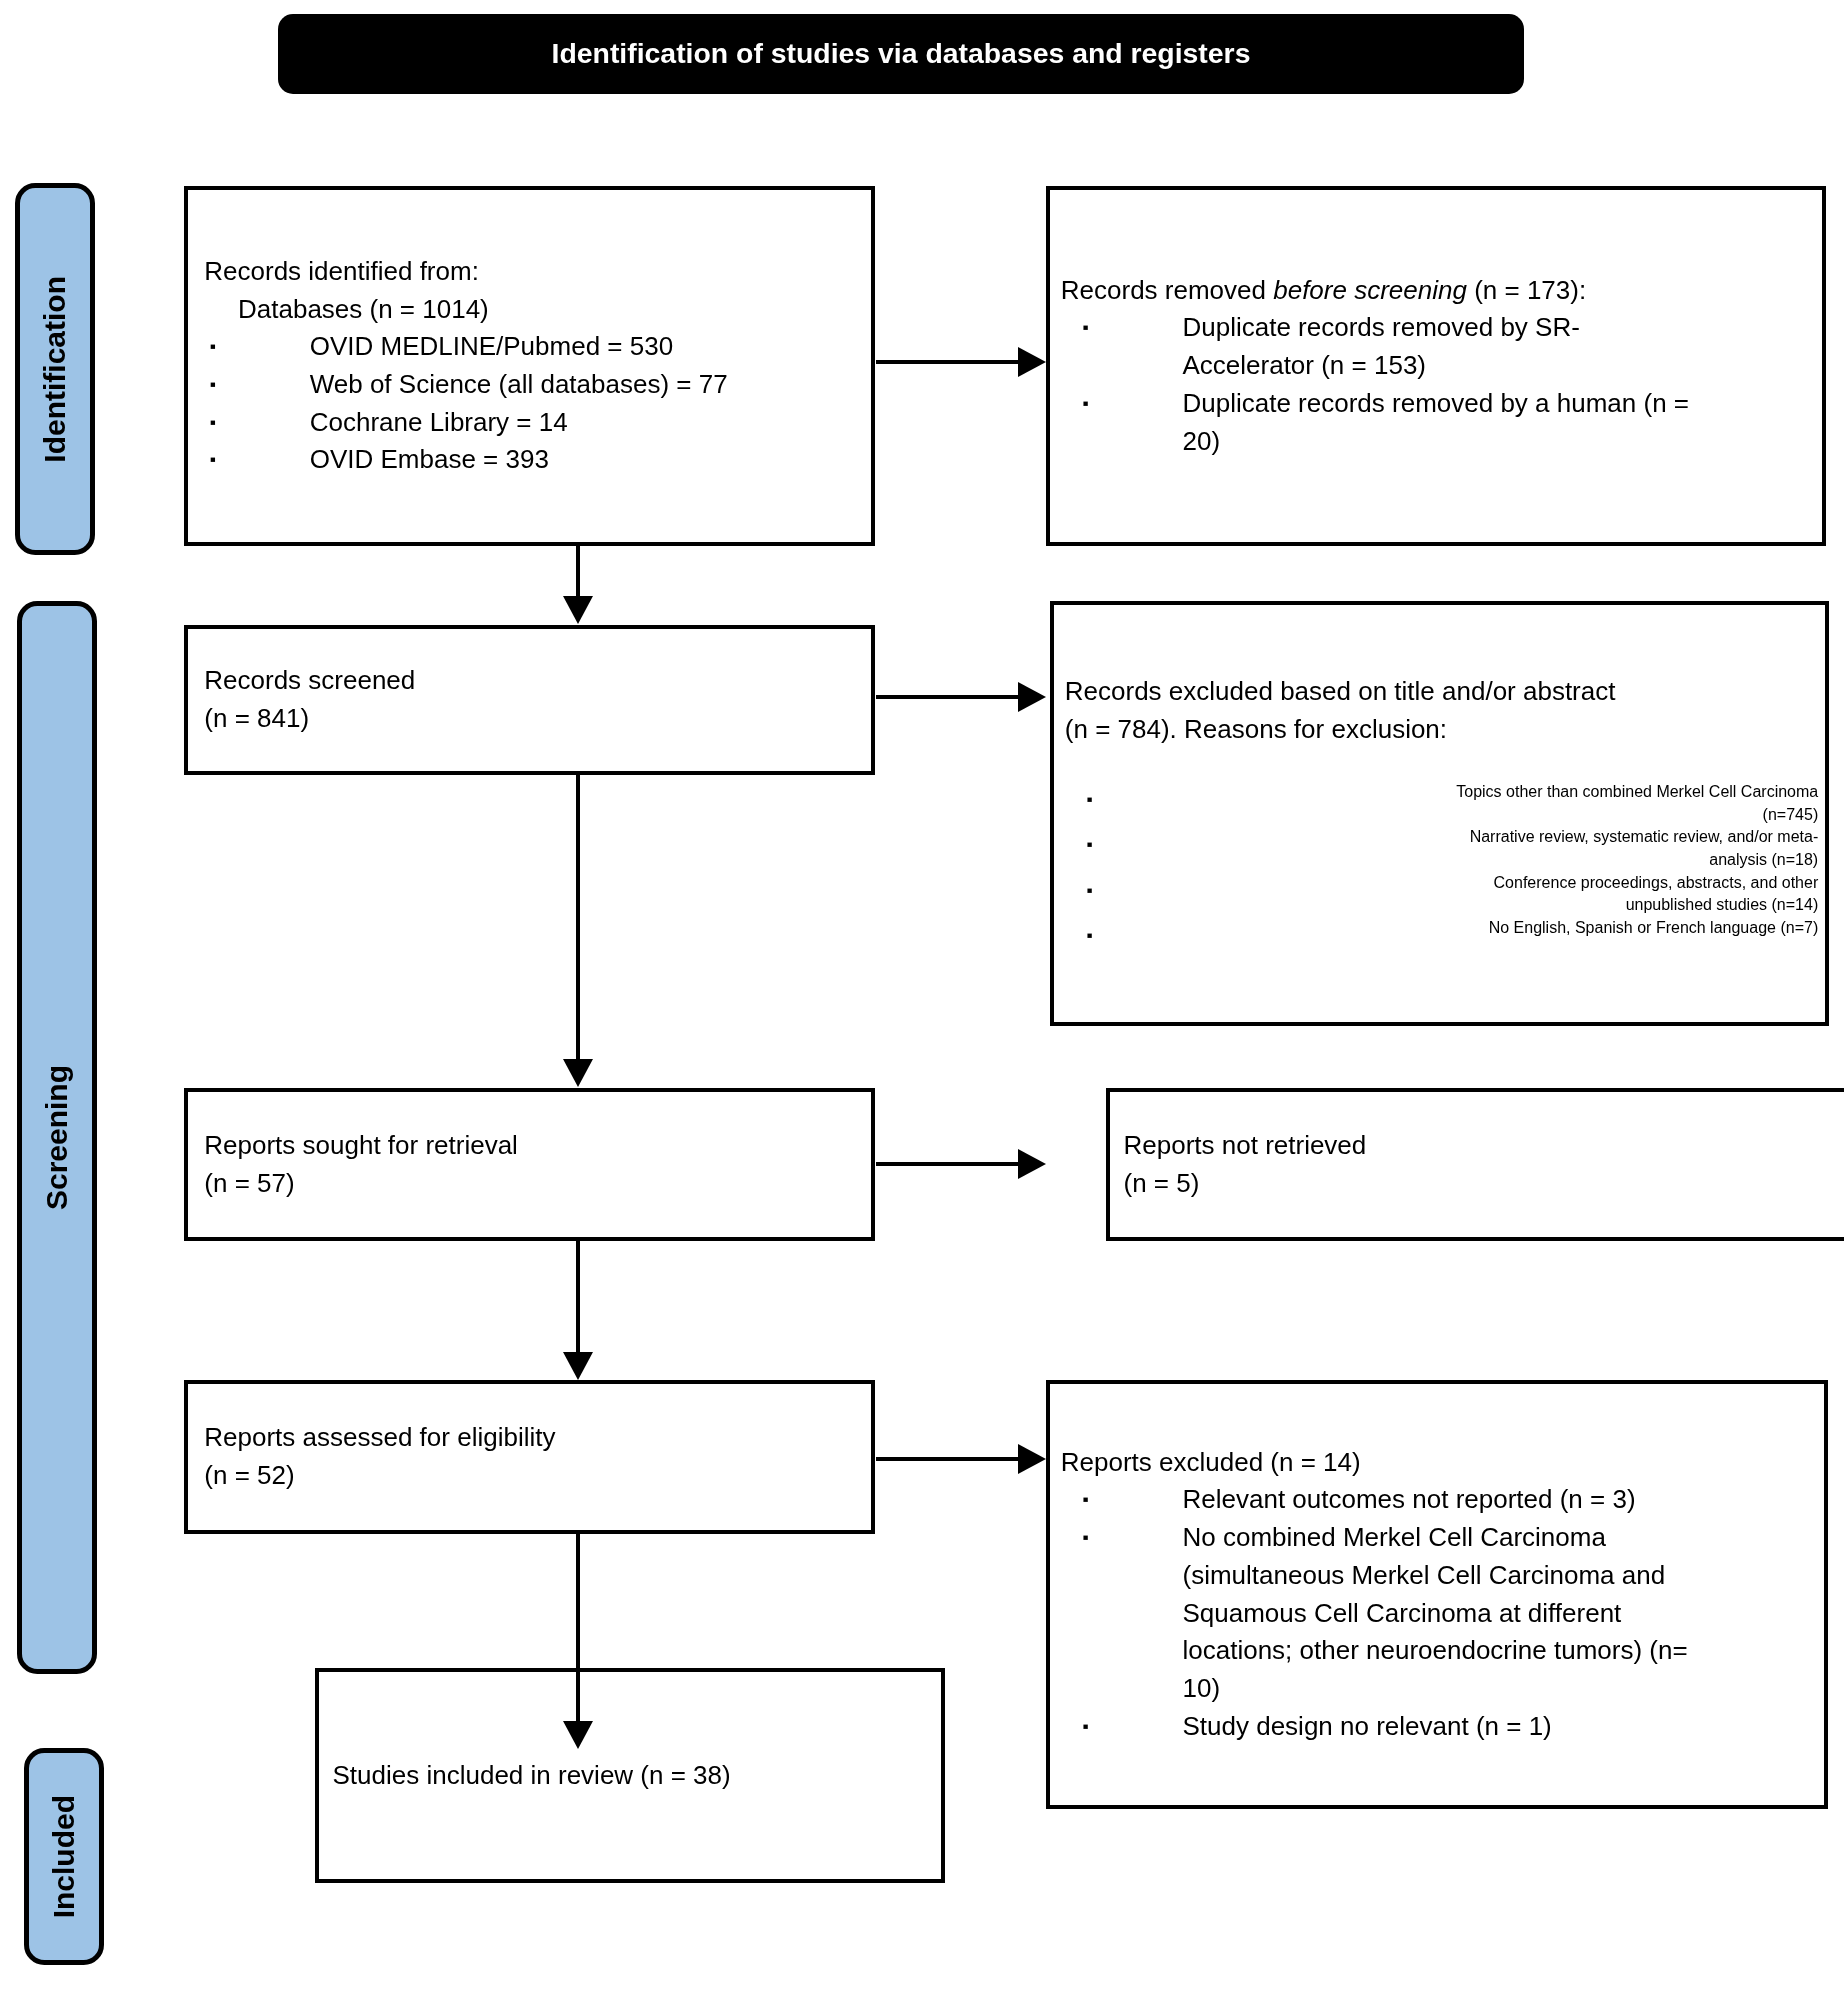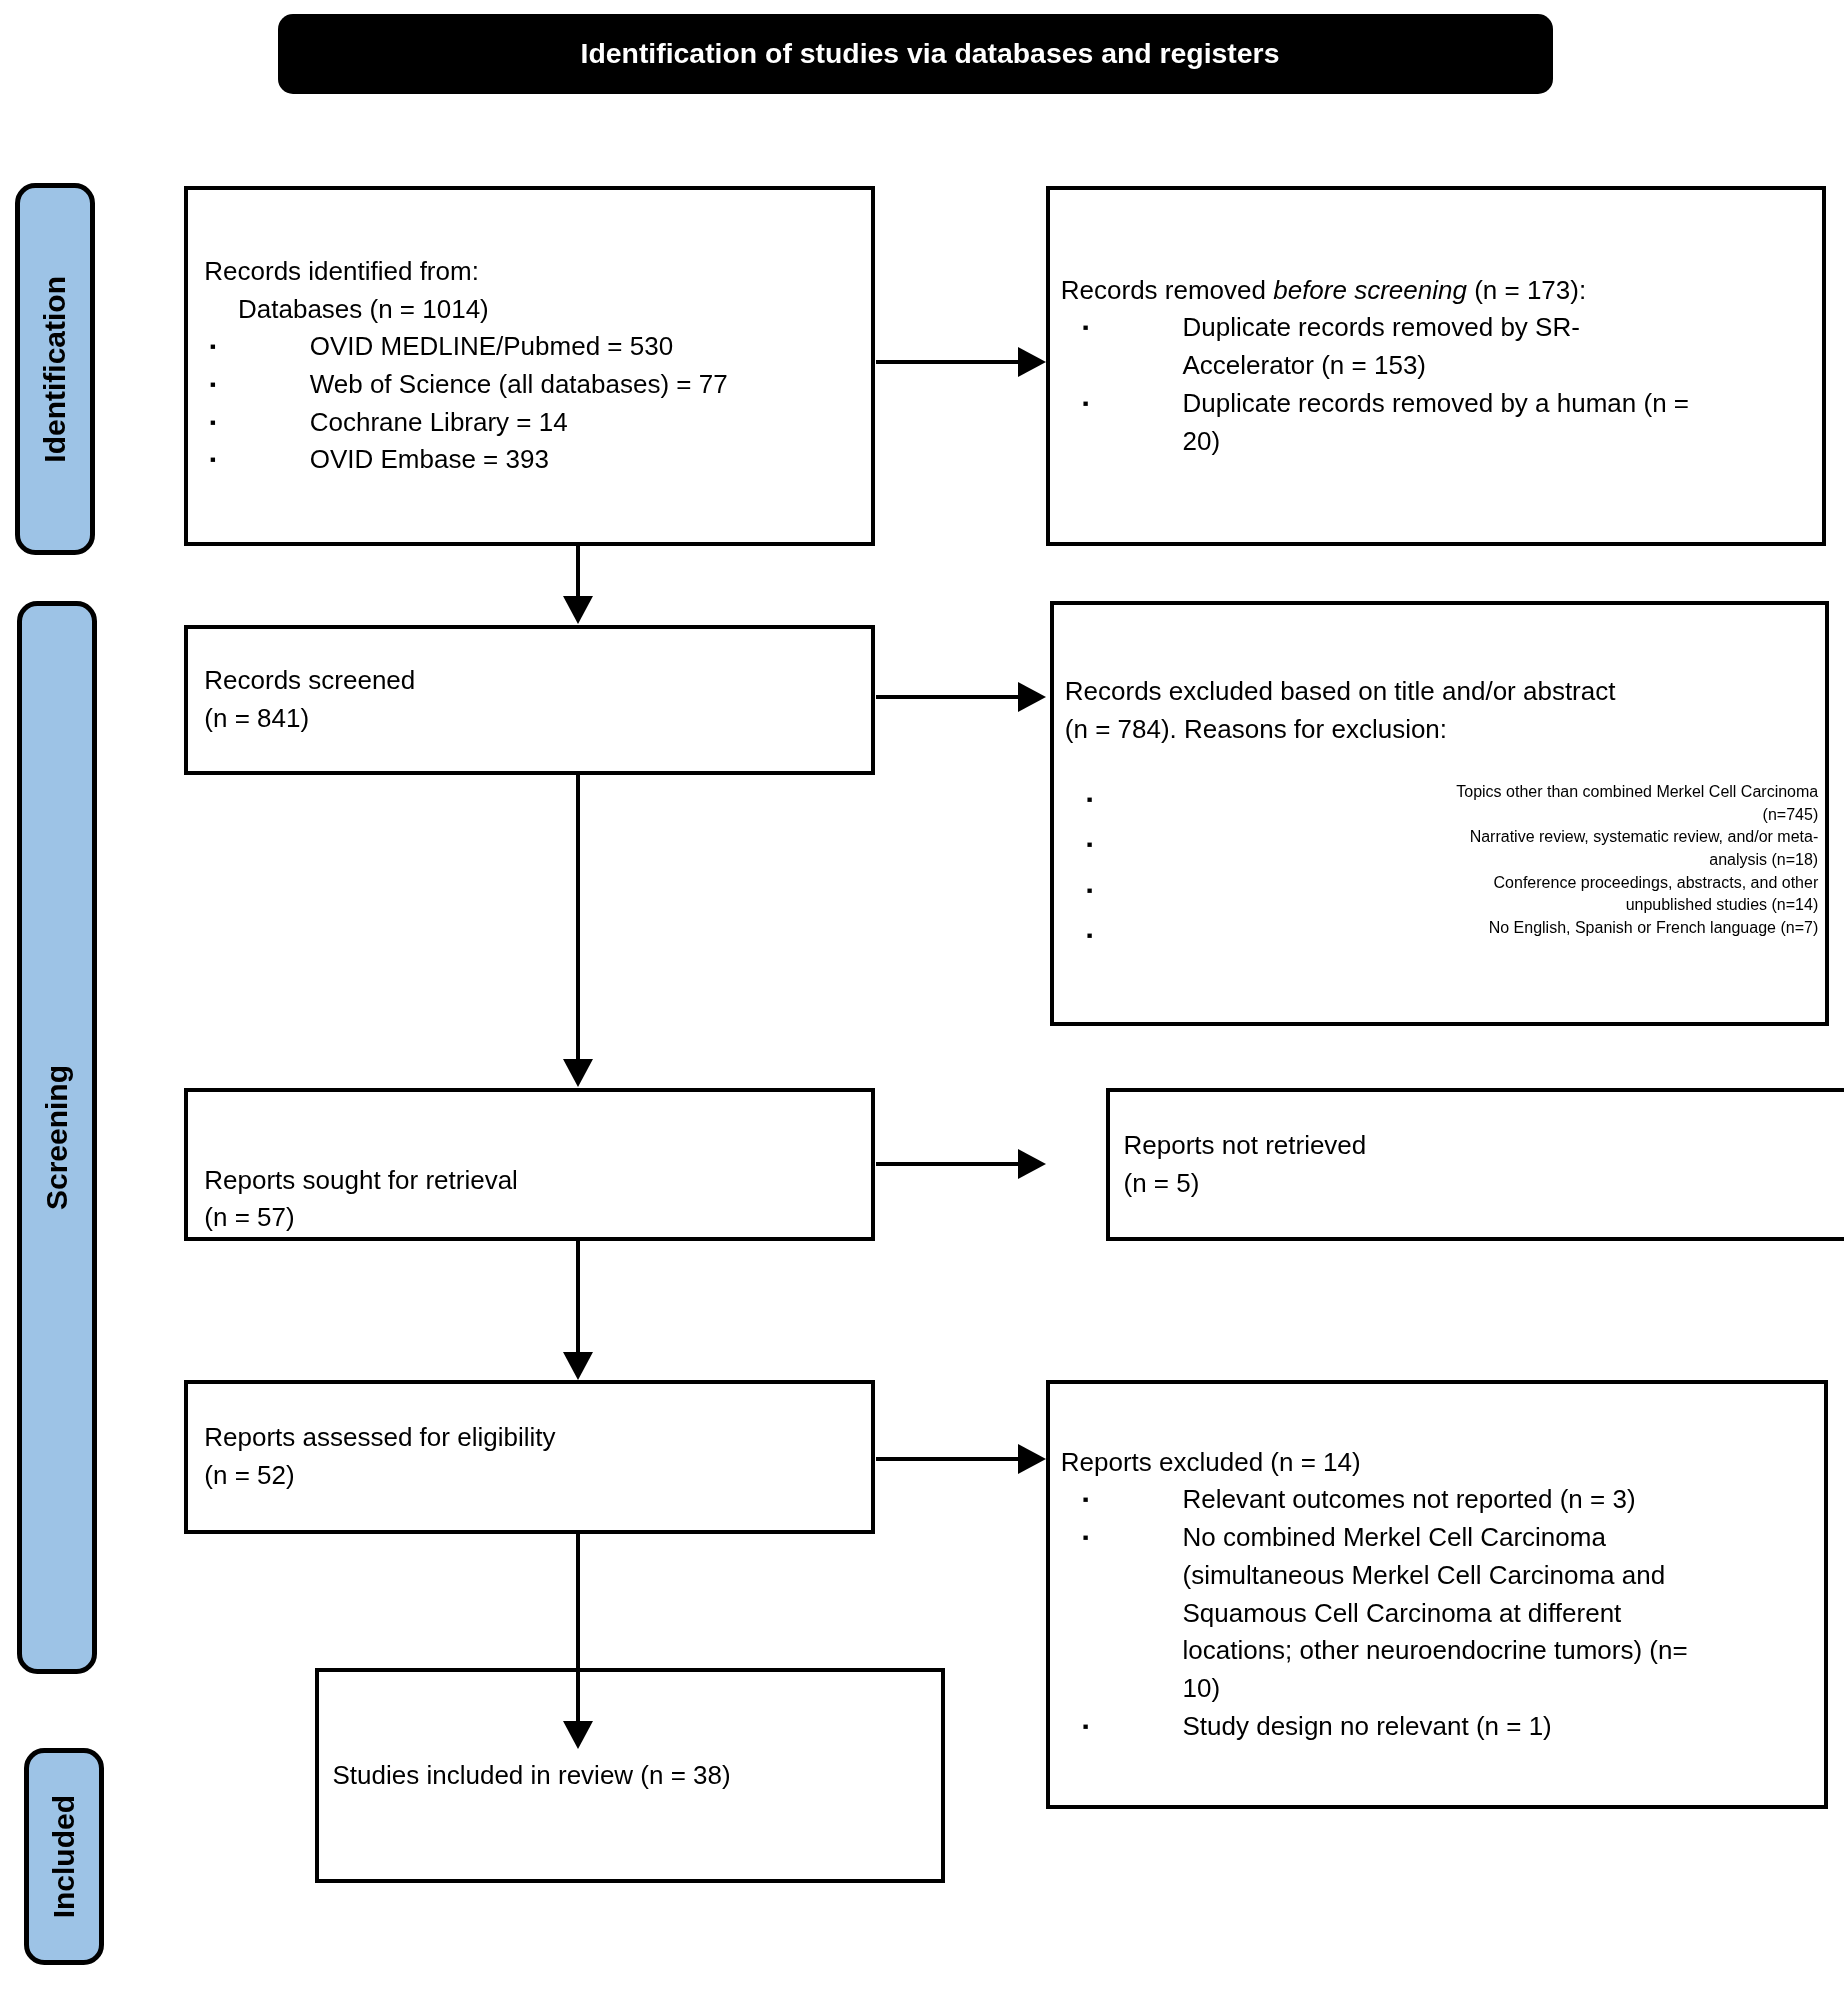--- a/index.html
+++ b/index.html
@@ -22,7 +22,6 @@
     display: flex; align-items: center; justify-content: center;
     font-weight: bold;
     font-size: 28.4px;
-    padding-left: 29px;
   }
 
   .side-label {

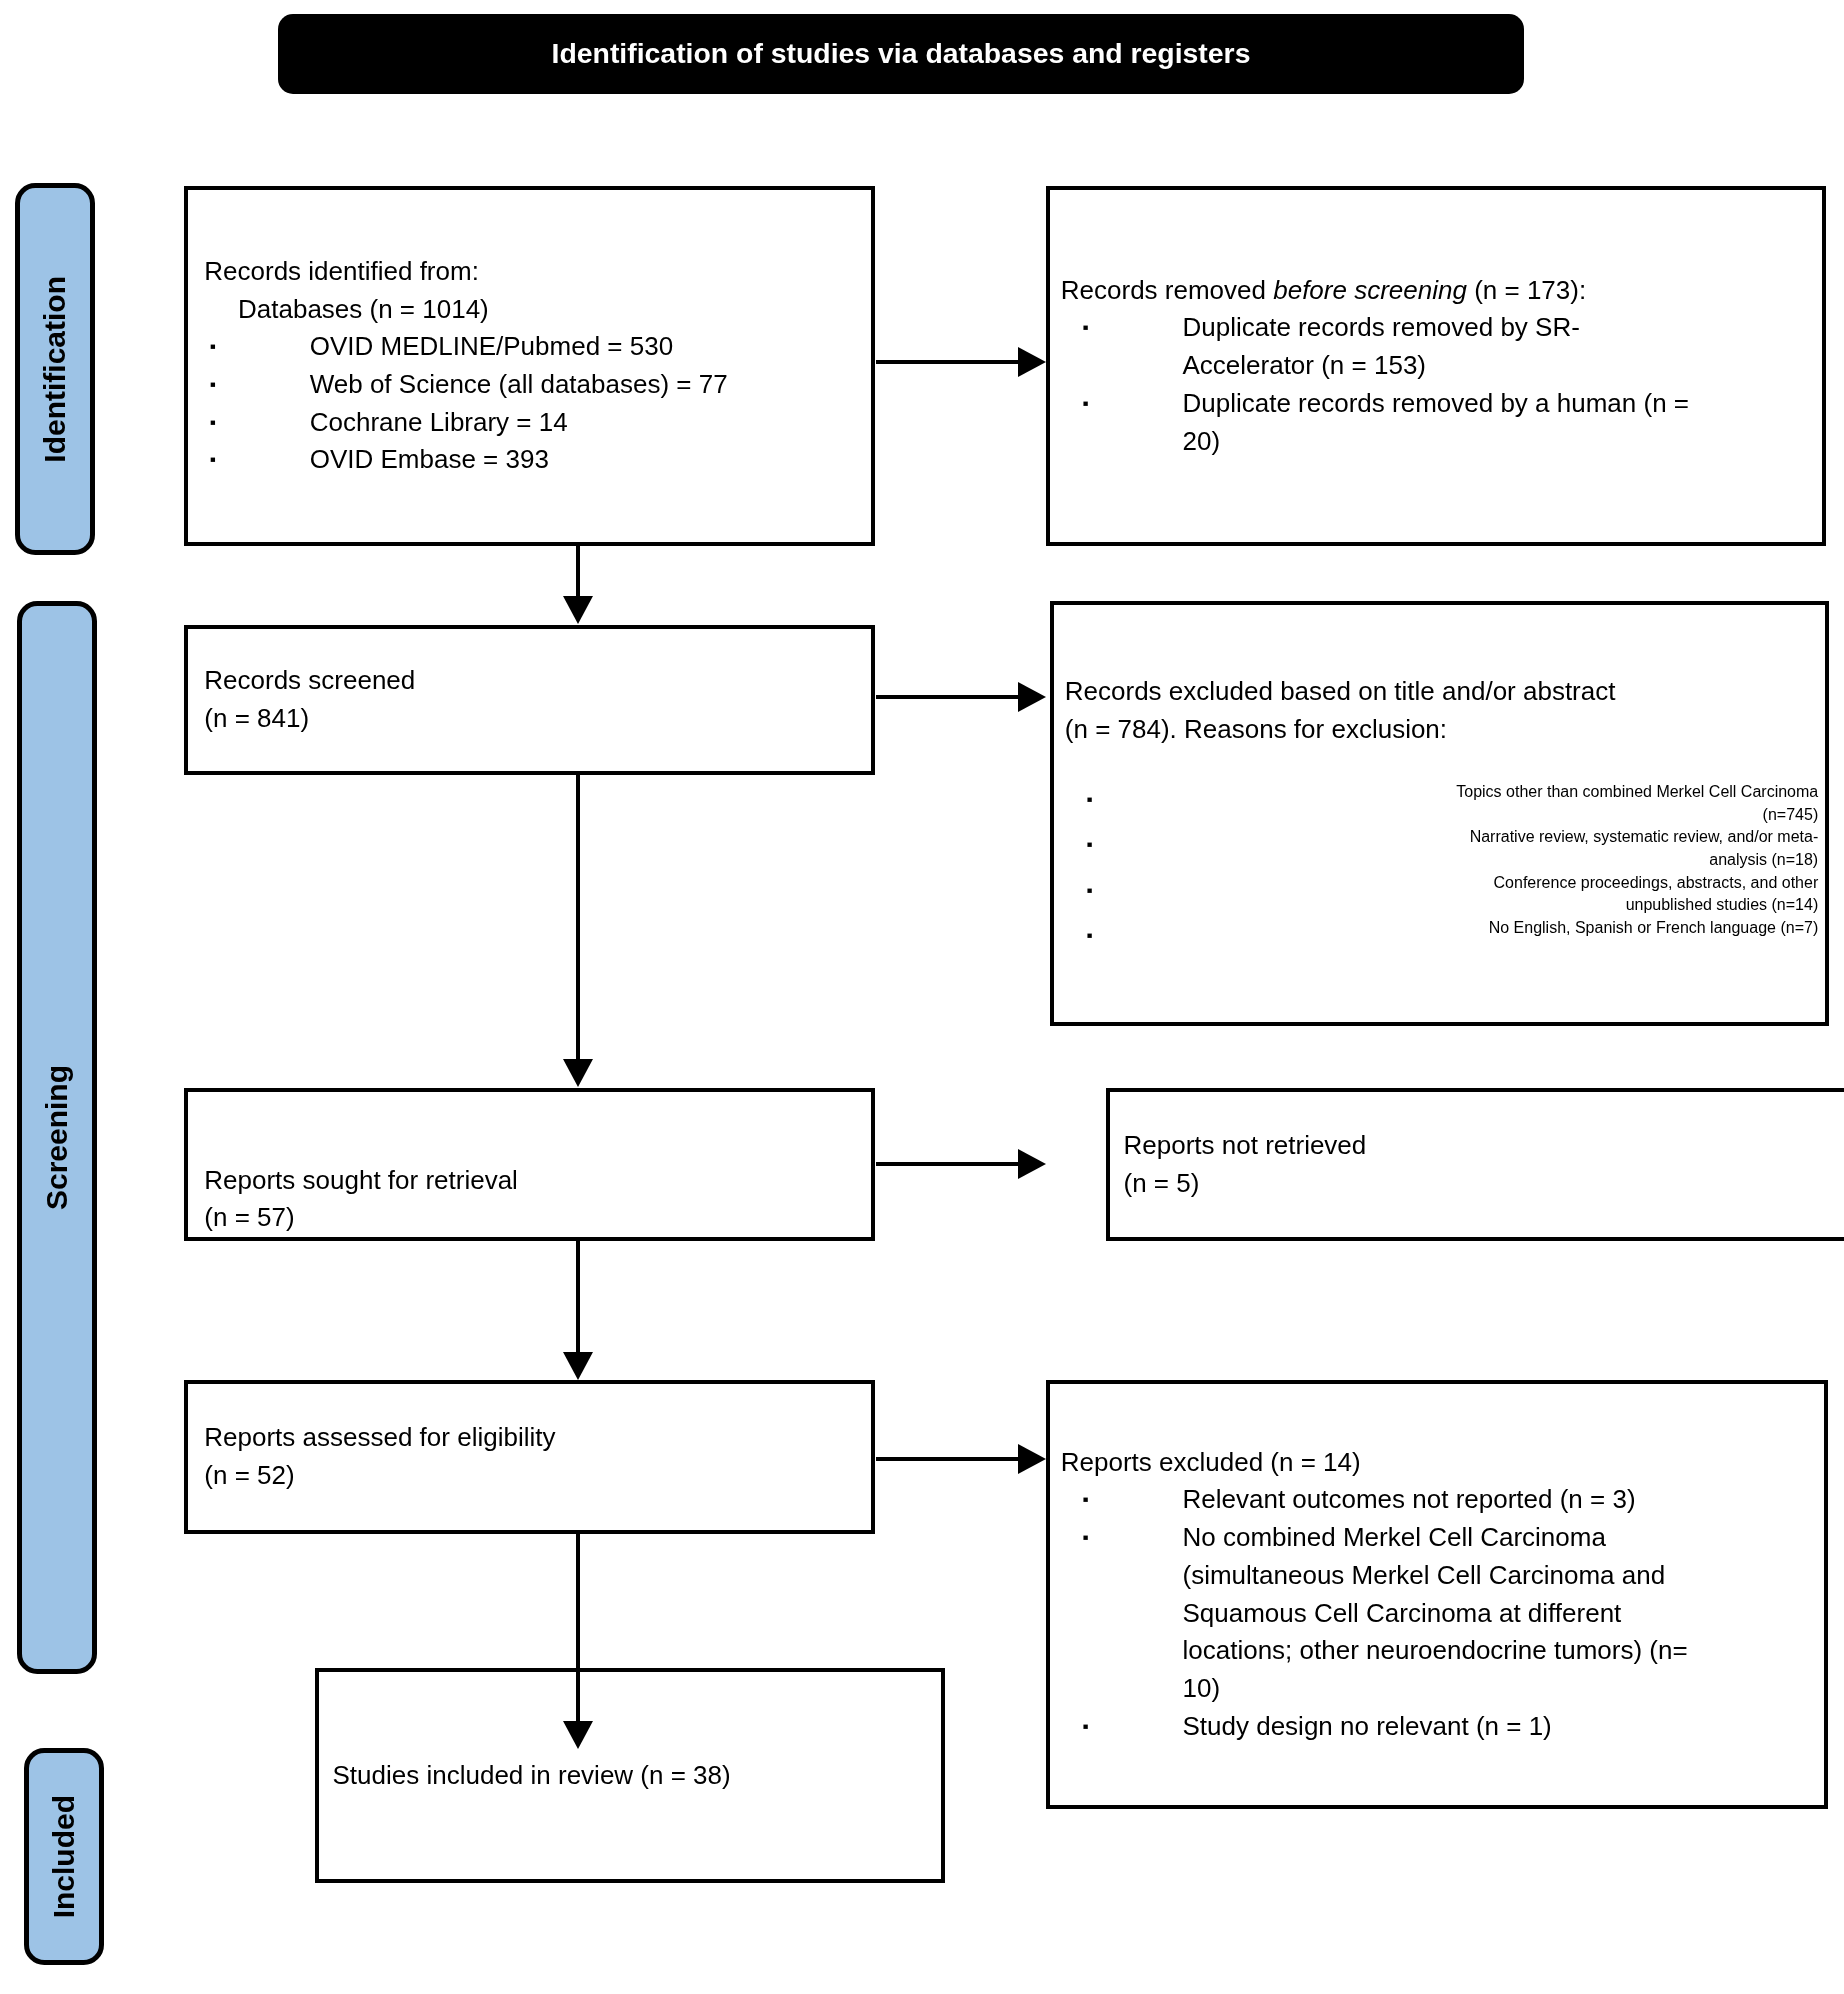--- a/index.html
+++ b/index.html
@@ -57,7 +57,7 @@
   
   #box-records-identified { left: 184px; top: 186px;  width: 691px; height: 360px; }
   #box-records-screened   { left: 184px; top: 625px;  width: 691px; height: 150px; padding-left: 16.3px; }
-  #box-reports-sought     { left: 184px; top: 1088px; width: 691px; height: 153px; padding-left: 16.3px; justify-content: flex-end; }
+  #box-reports-sought     { left: 184px; top: 1088px; width: 691px; height: 153px; padding-left: 16.3px; }
   #box-reports-assessed   { left: 184px; top: 1380px; width: 691px; height: 154px; padding-left: 16.3px; }
   #box-studies-included   { left: 315px; top: 1668px; width: 630px;  height: 215px; padding-left: 13.5px; }
 

